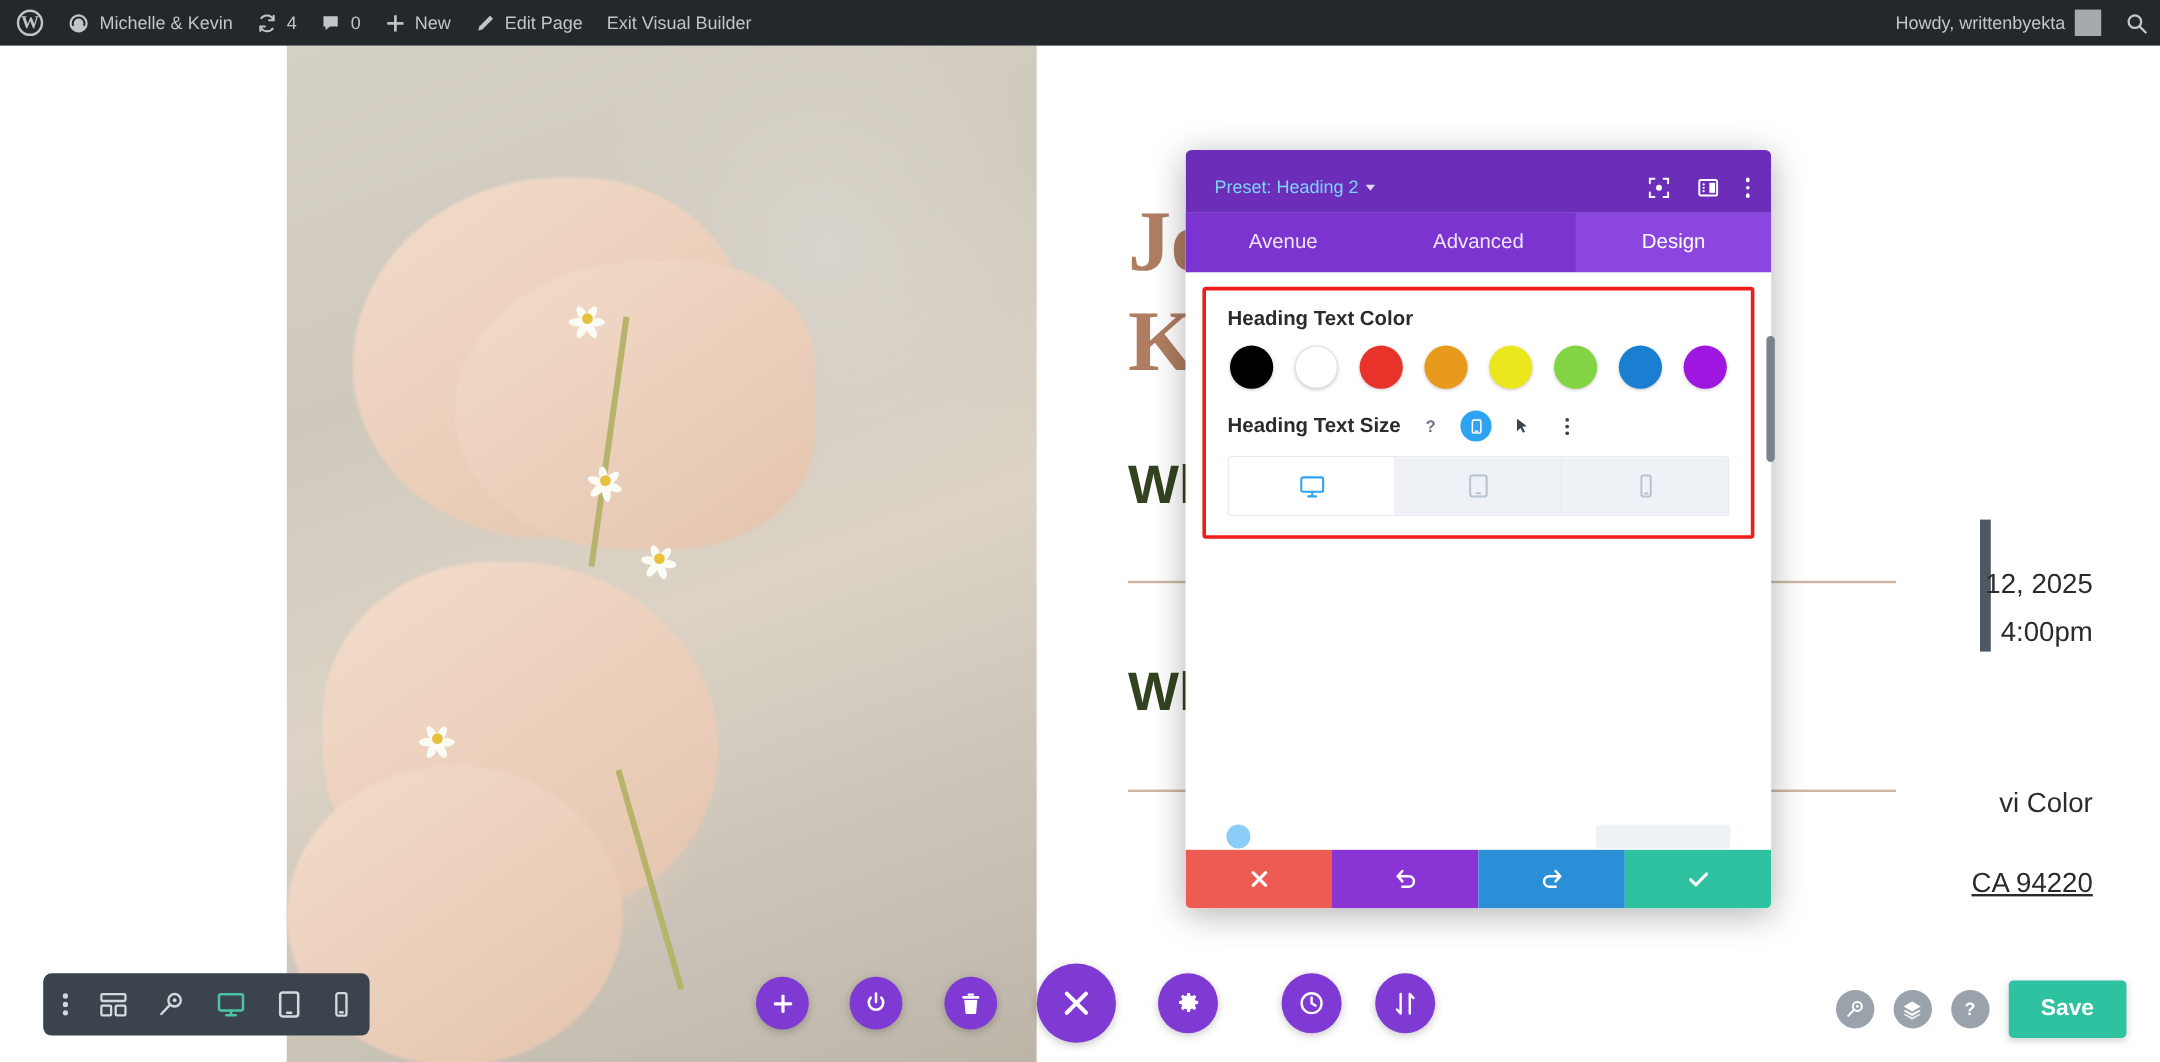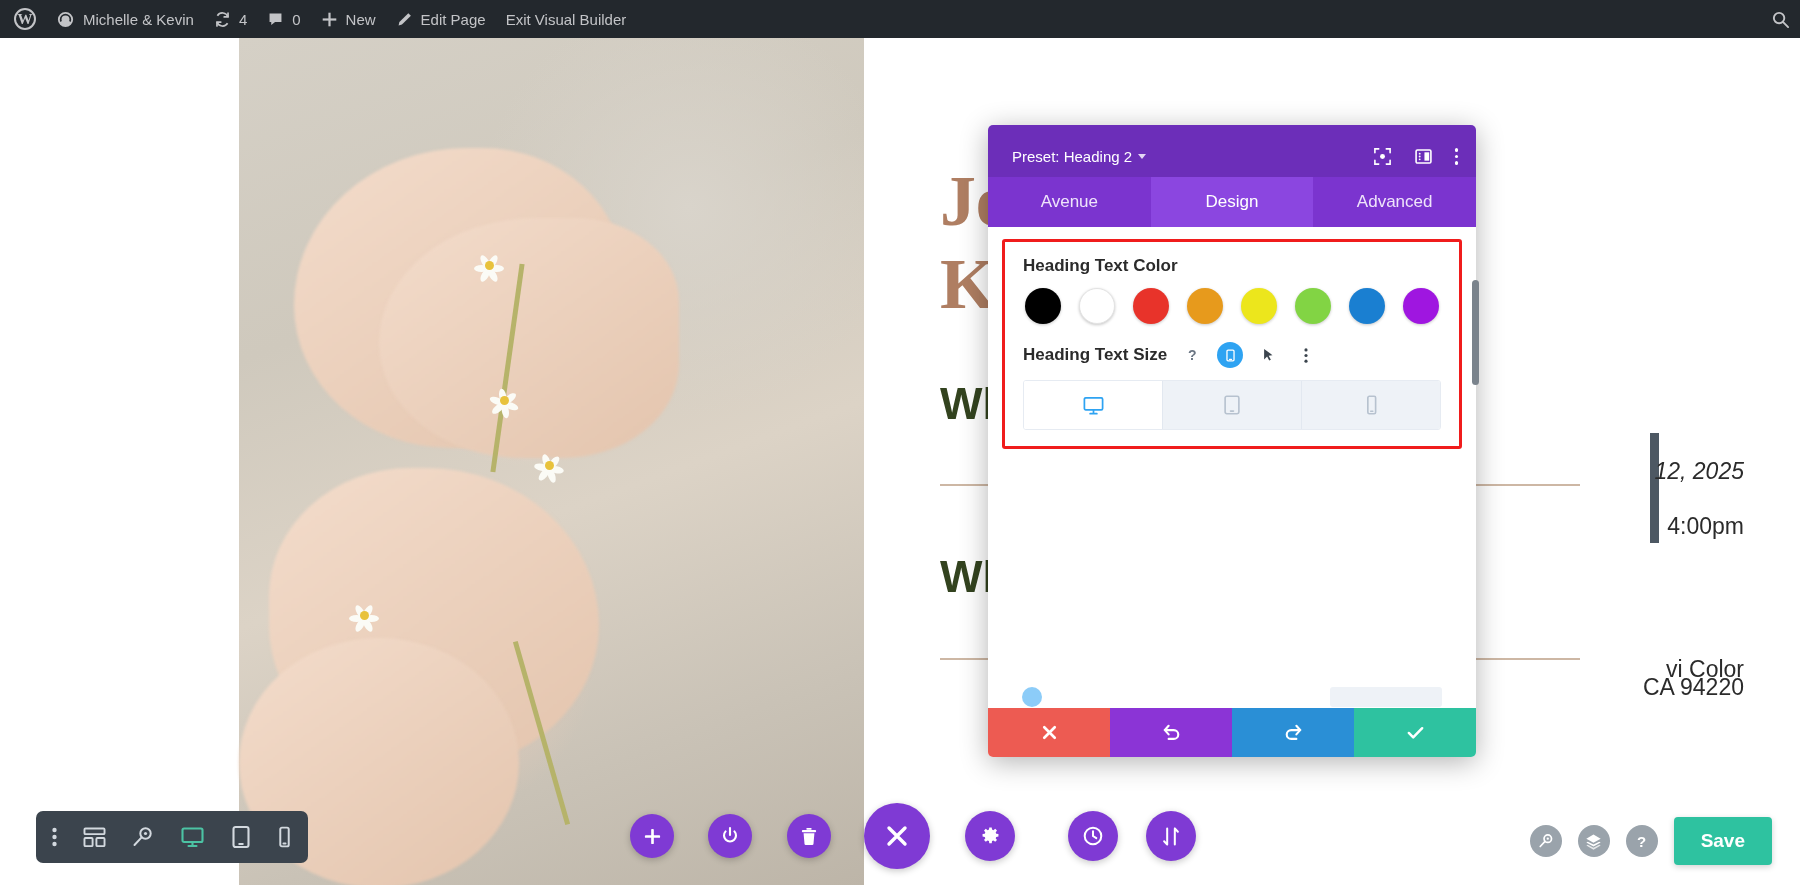--- a/index.html
+++ b/index.html
@@ -384,6 +384,13 @@
     <span>Exit Visual Builder</span>
   </div>
   <div class="ab-spacer"></div>
+  <div class="ab-item">
+    <span>Howdy, writtenbyekta</span>
+    <span class="ab-avatar-wrap">
+      <span class="head"></span>
+        <span class="body"></span>
+    </span>
+  </div>
   <div class="ab-item">
     <span class="ab-ico">
       <svg width="19" height="19" viewBox="0 0 20 20" fill="none" stroke="#c3c4c7" stroke-width="2">

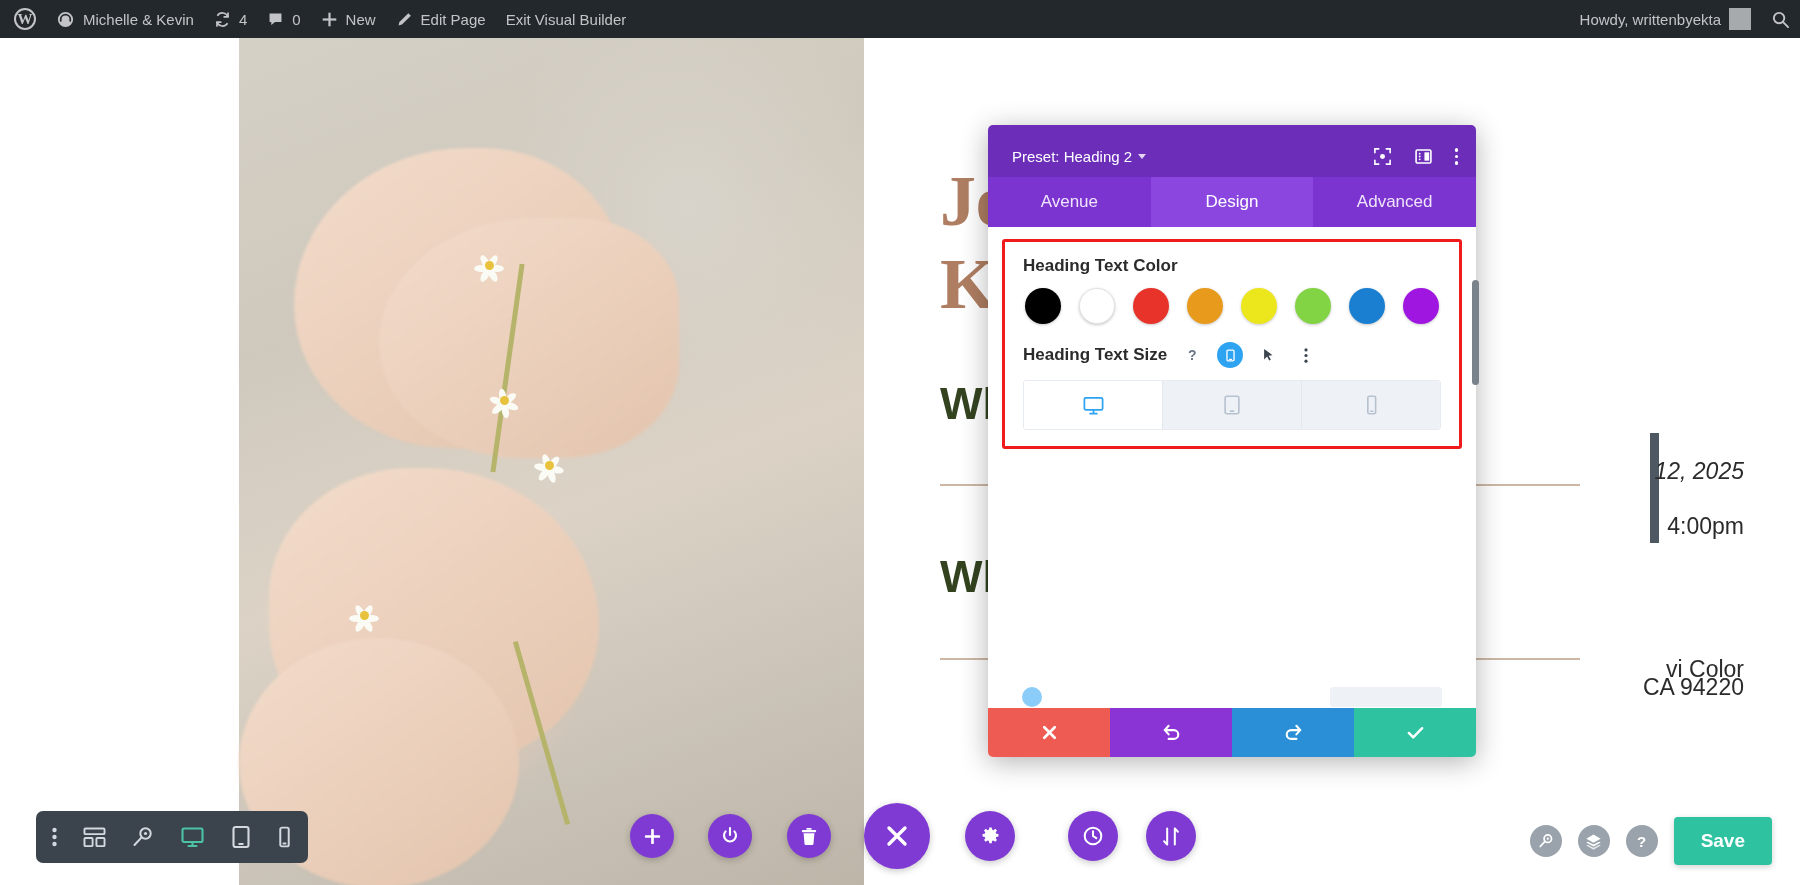--- a/index.html
+++ b/index.html
@@ -126,7 +126,7 @@
     letter-spacing: .1px;
   }
   #modal-preset {
-    color: #ffffff; font-size: 15px; margin-top: 6px;
+    color: #7dd3fc; font-size: 15px; margin-top: 6px;
     display: flex; align-items: center; gap: 6px;
   }
   .caret-dn {

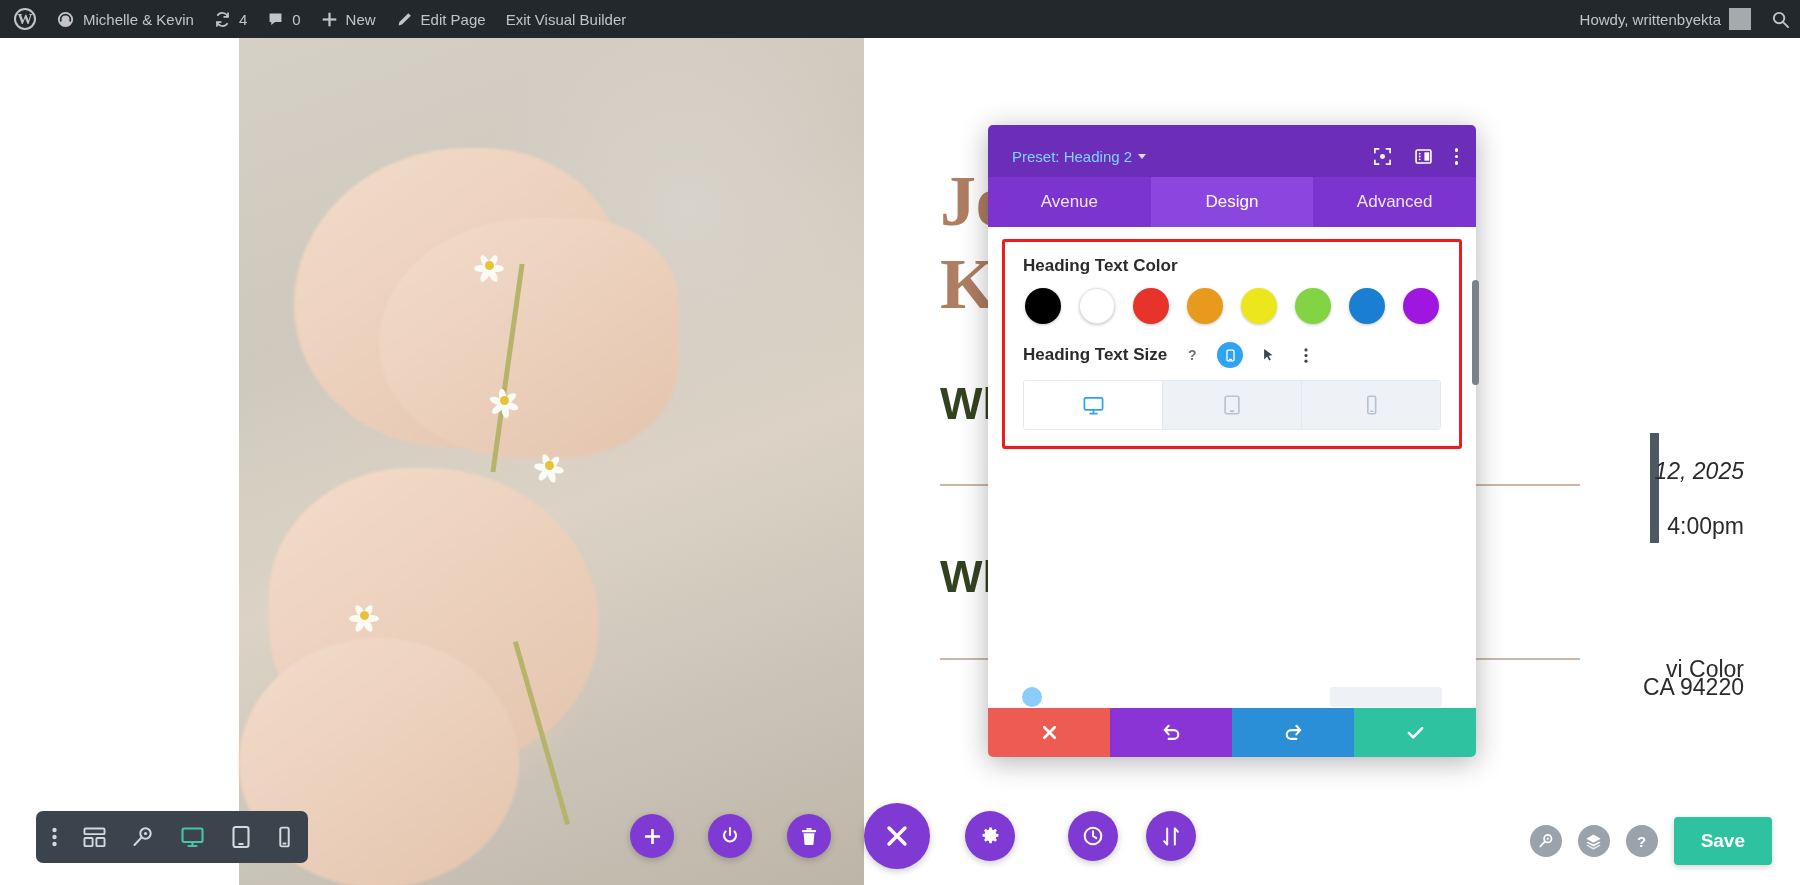--- a/index.html
+++ b/index.html
@@ -501,8 +501,8 @@
 
   <div id="modal-tabs">
     <div class="mtab">Avenue</div>
+    <div class="mtab">Advanced</div>
     <div class="mtab active">Design</div>
-    <div class="mtab">Advanced</div>
   </div>
 
   <div id="modal-body">

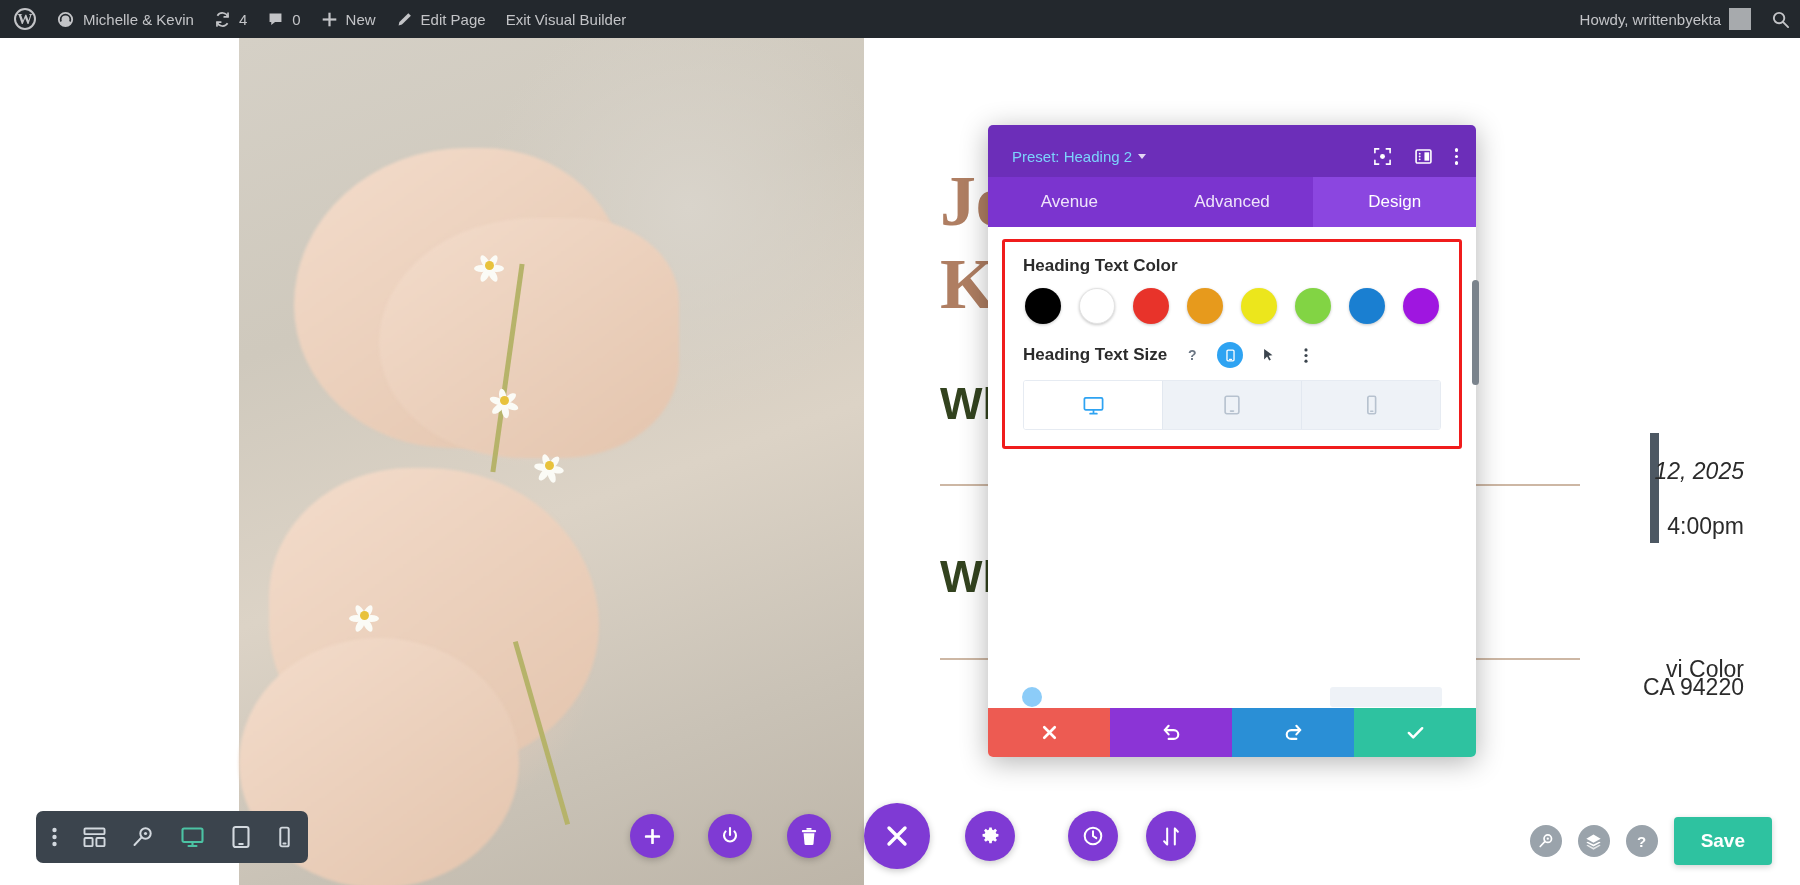--- a/index.html
+++ b/index.html
@@ -459,7 +459,7 @@
     <div class="divider-line" style="top:620px;"></div>
 
     <div class="date-bar" style="top:395px;height:110px;"></div>
-    <div class="body-right" style="top:420px;font-style:italic;">12, 2025</div>
+    <div class="body-right" style="top:435px;">12, 2025</div>
     <div class="body-right" style="top:475px;">4:00pm</div>
     <div class="body-right" style="top:618px;">vi Color</div>
     <div class="body-right" style="top:636px;">CA 94220</div>

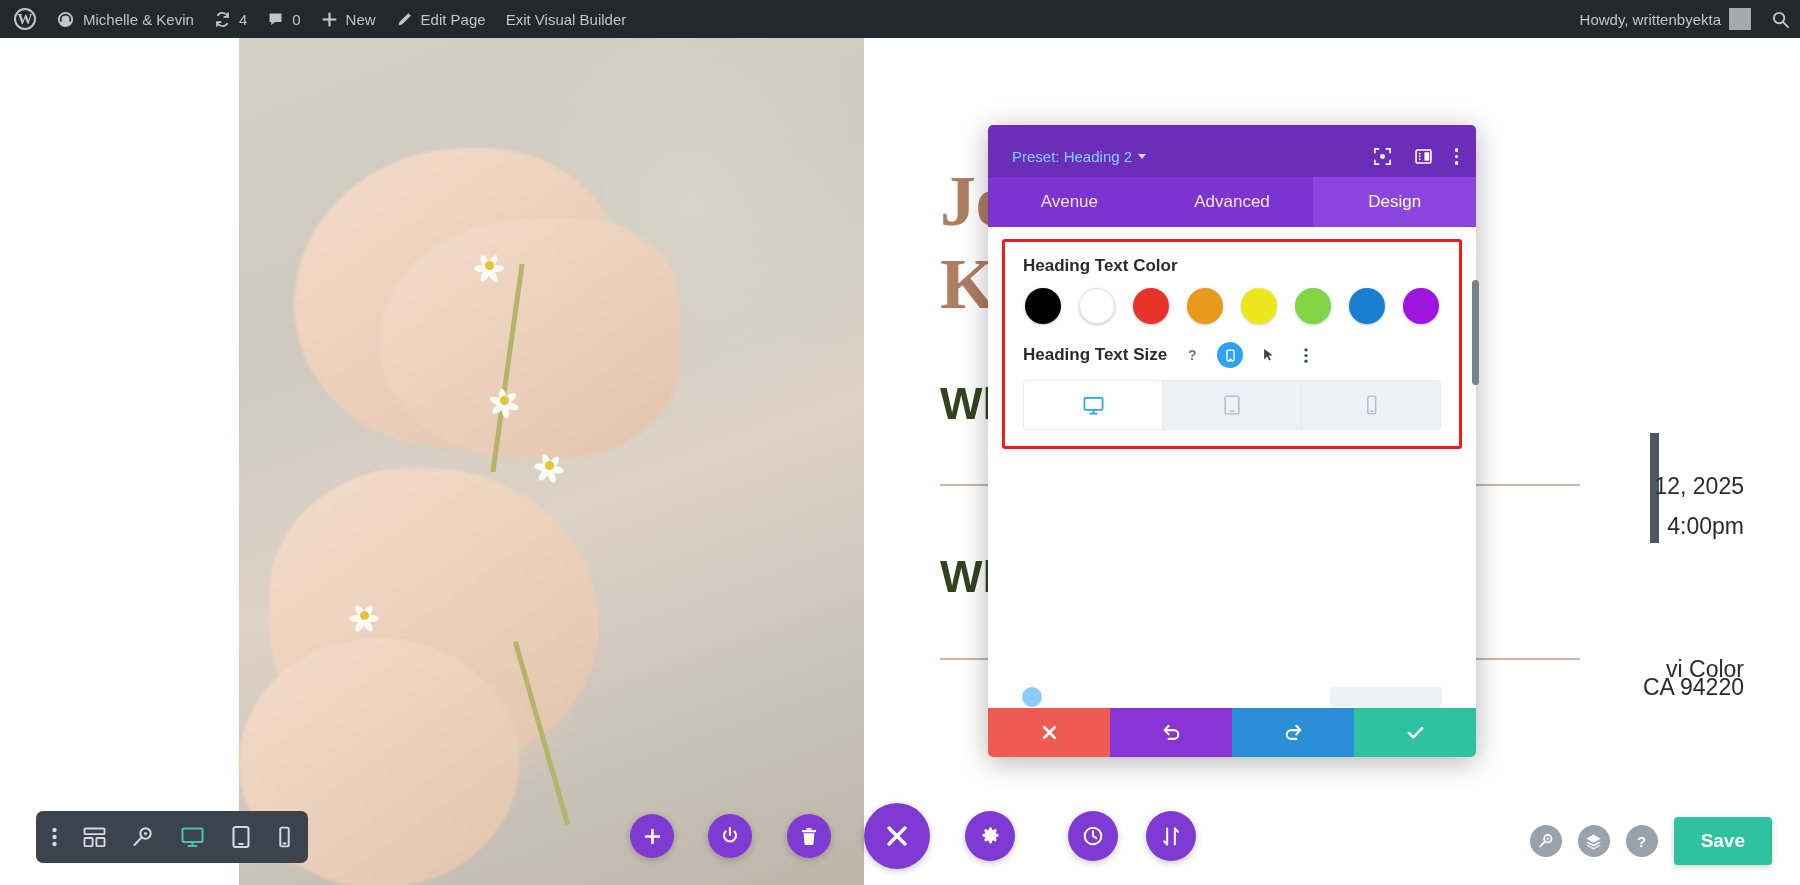--- a/index.html
+++ b/index.html
@@ -462,7 +462,7 @@
     <div class="body-right" style="top:435px;">12, 2025</div>
     <div class="body-right" style="top:475px;">4:00pm</div>
     <div class="body-right" style="top:618px;">vi Color</div>
-    <div class="body-right" style="top:636px;">CA 94220</div>
+    <div class="body-right" style="top:684px;text-decoration:underline;">CA 94220</div>
   </div>
 </div>
 

